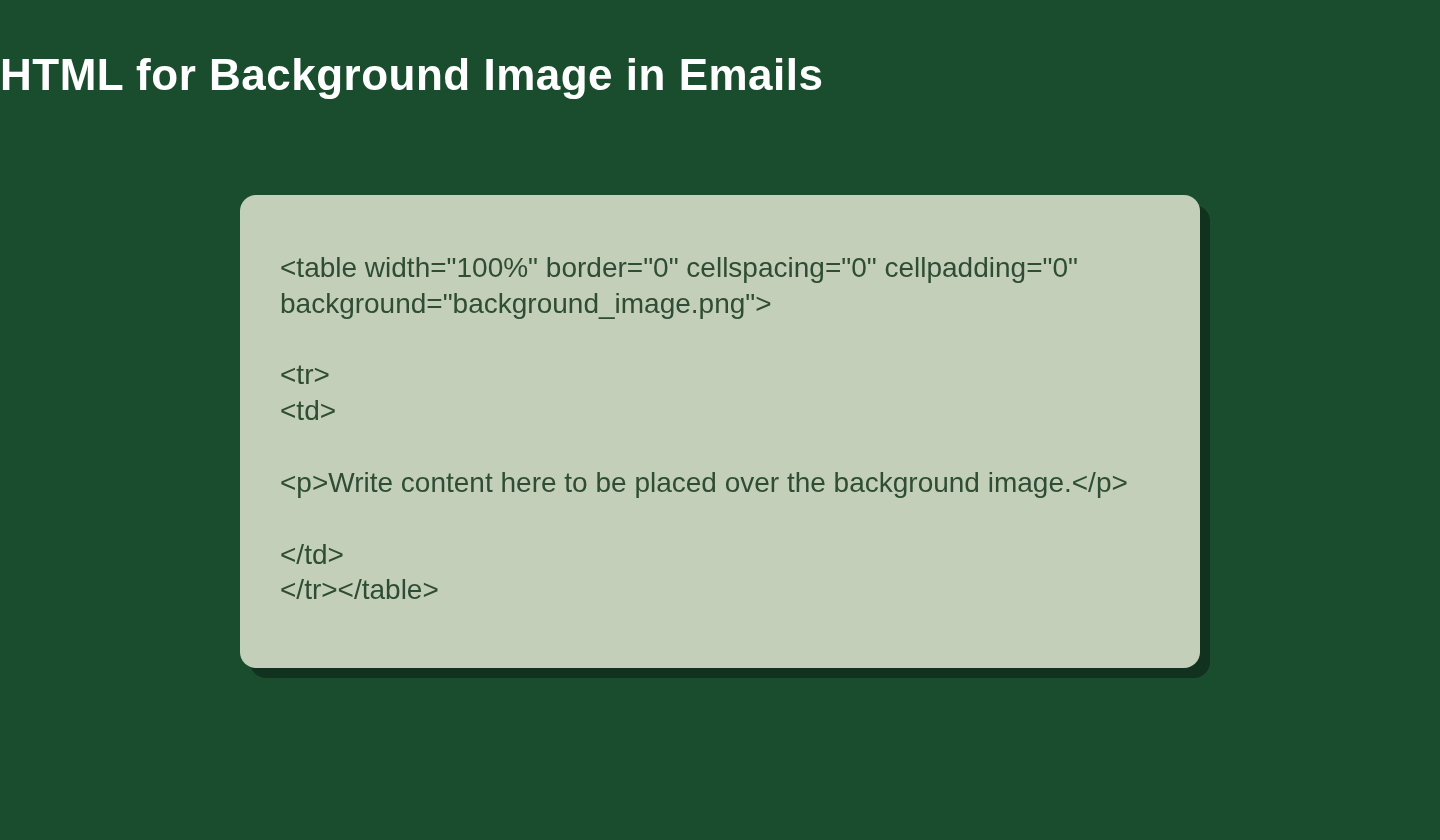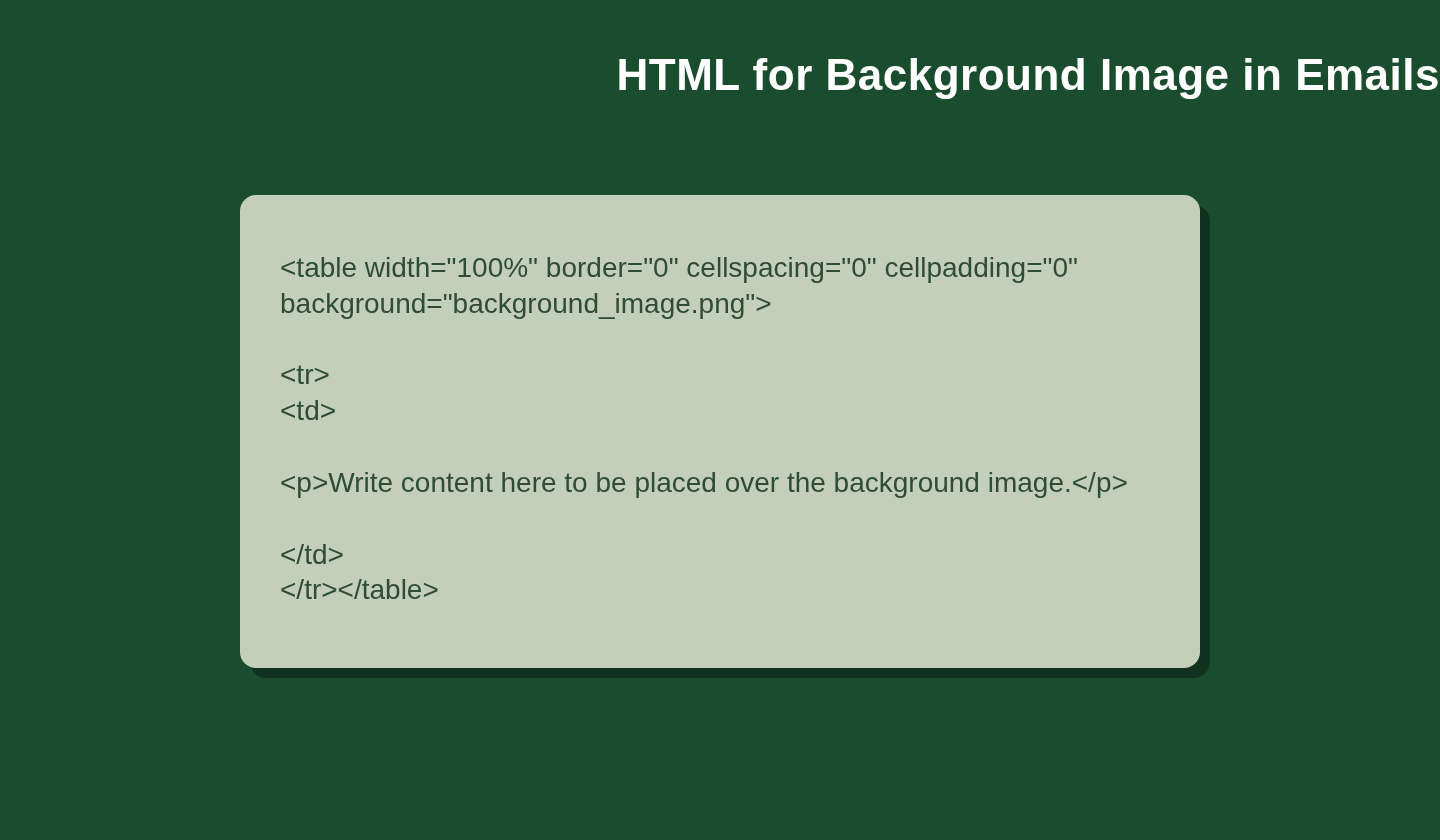--- a/index.html
+++ b/index.html
@@ -26,7 +26,7 @@
       color: #ffffff;
       font-size: 44px;
       font-weight: 700;
-      text-align: right;
+      text-align: left;
       margin-bottom: 95px;
       letter-spacing: 0.5px;
     }

